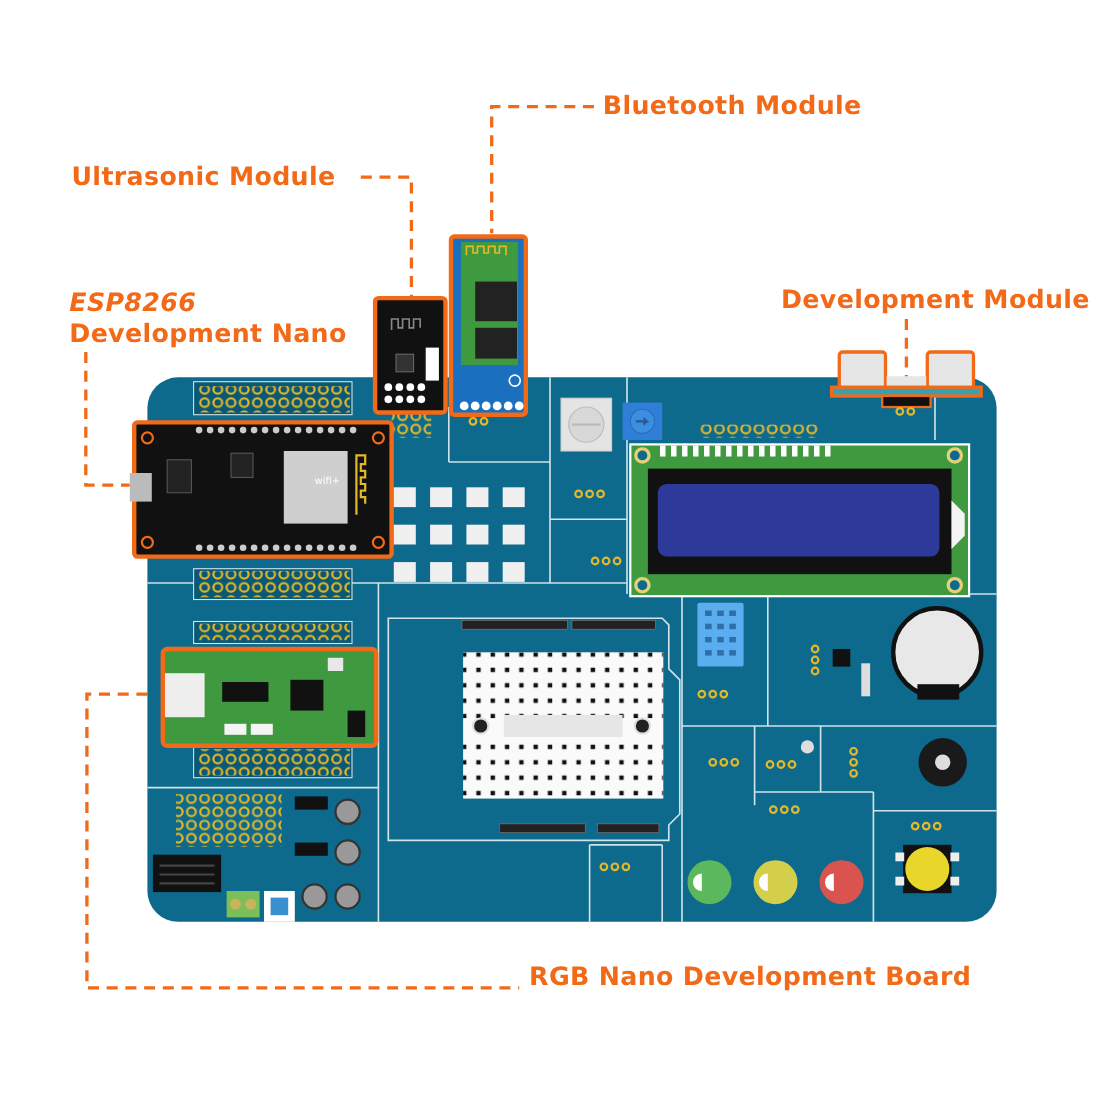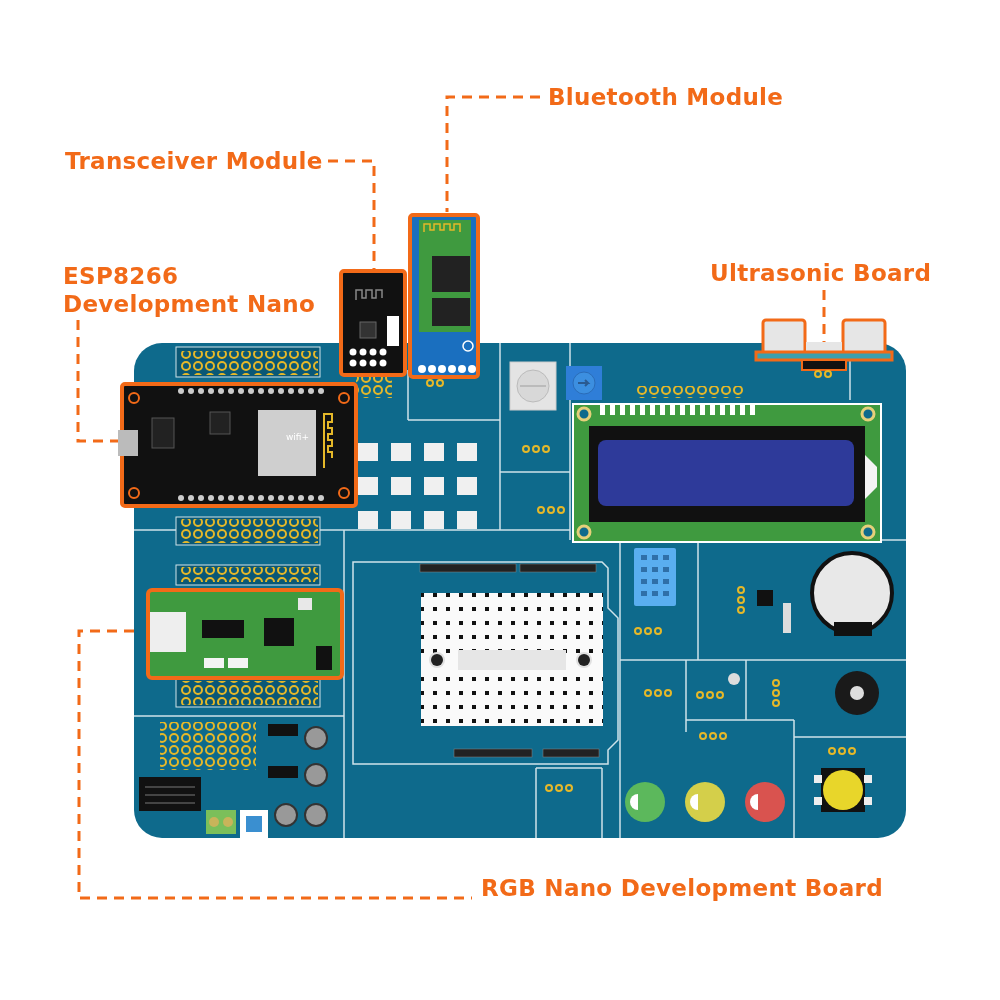--- a/index.html
+++ b/index.html
@@ -11,7 +11,7 @@
 <body>
 
 <div class="label" style="left:548px; top:84px;">Bluetooth Module</div>
-<div class="label" style="left:65px; top:148px;">Transceiver Module</div>
+<div class="label" style="left:65px; top:148px;">Ultrasonic Module</div>
 <div class="label" style="left:63px; top:263px;">ESP8266</div>
 <div class="label" style="left:63px; top:291px;">Development Nano</div>
 <div class="label" style="left:710px; top:260px;">Ultrasonic Board</div>

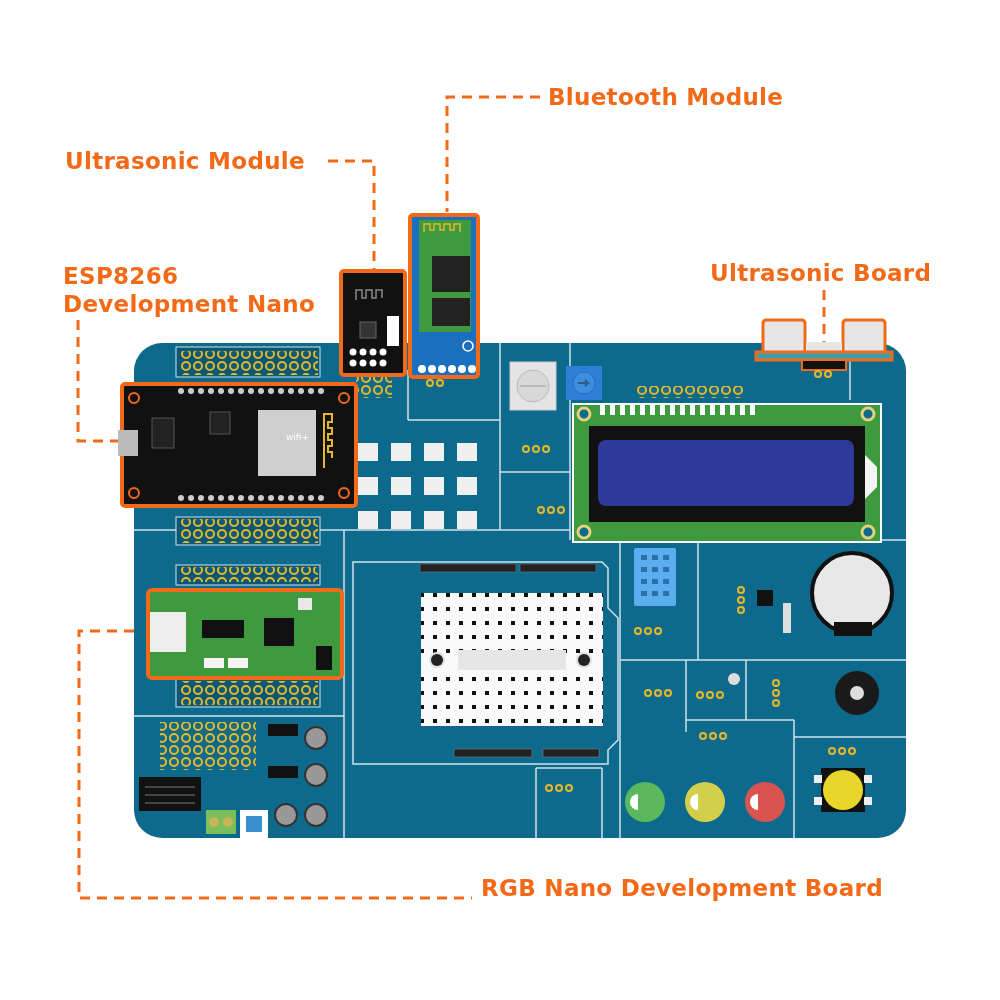--- a/index.html
+++ b/index.html
@@ -12,7 +12,7 @@
 
 <div class="label" style="left:548px; top:84px;">Bluetooth Module</div>
 <div class="label" style="left:65px; top:148px;">Ultrasonic Module</div>
-<div class="label" style="left:63px; top:263px;">ESP8266</div>
+<div class="label" style="left:63px; top:263px;font-style:italic;">ESP8266</div>
 <div class="label" style="left:63px; top:291px;">Development Nano</div>
 <div class="label" style="left:710px; top:260px;">Ultrasonic Board</div>
 <div class="label" style="left:481px; top:875px;">RGB Nano Development Board</div>

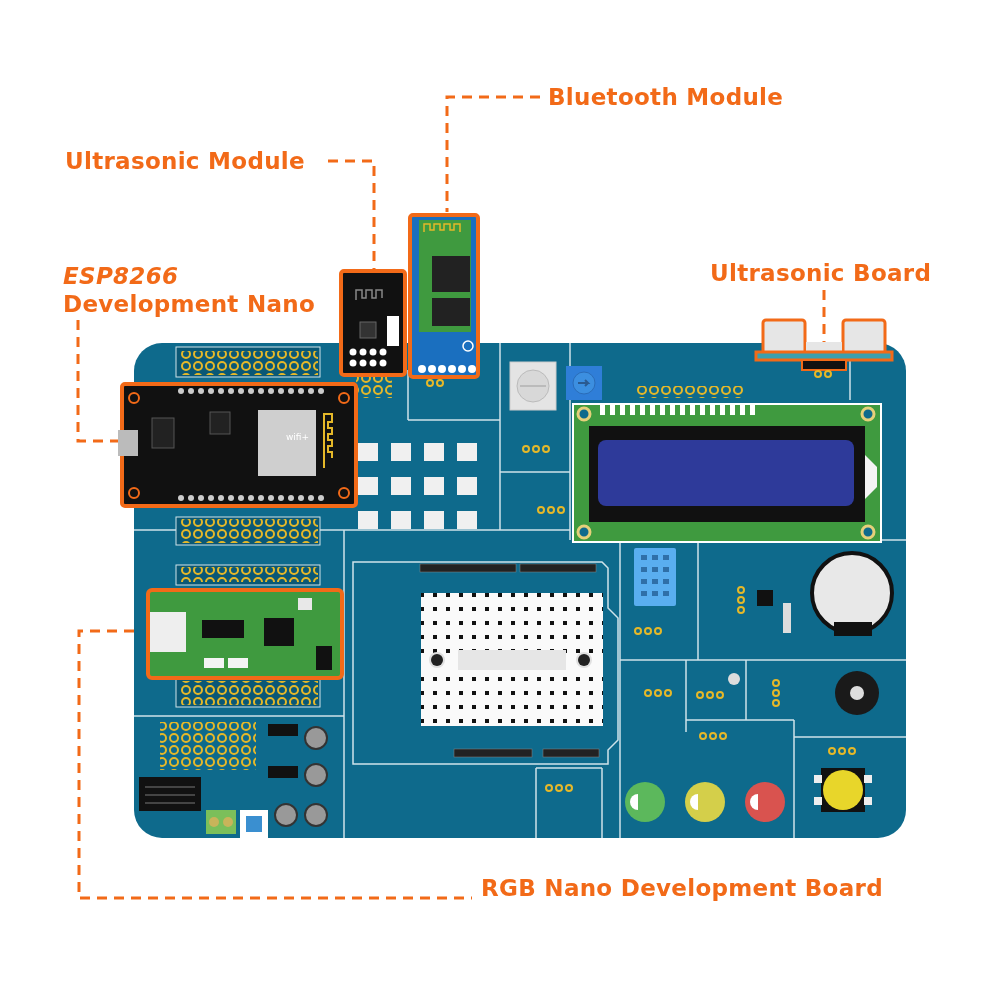--- a/index.html
+++ b/index.html
@@ -14,7 +14,7 @@
 <div class="label" style="left:65px; top:148px;">Ultrasonic Module</div>
 <div class="label" style="left:63px; top:263px;font-style:italic;">ESP8266</div>
 <div class="label" style="left:63px; top:291px;">Development Nano</div>
-<div class="label" style="left:710px; top:260px;">Ultrasonic Board</div>
+<div class="label" style="left:710px; top:260px;">Development Module</div>
 <div class="label" style="left:481px; top:875px;">RGB Nano Development Board</div>
 
 <svg width="1000" height="1000" viewBox="0 0 1000 1000">

